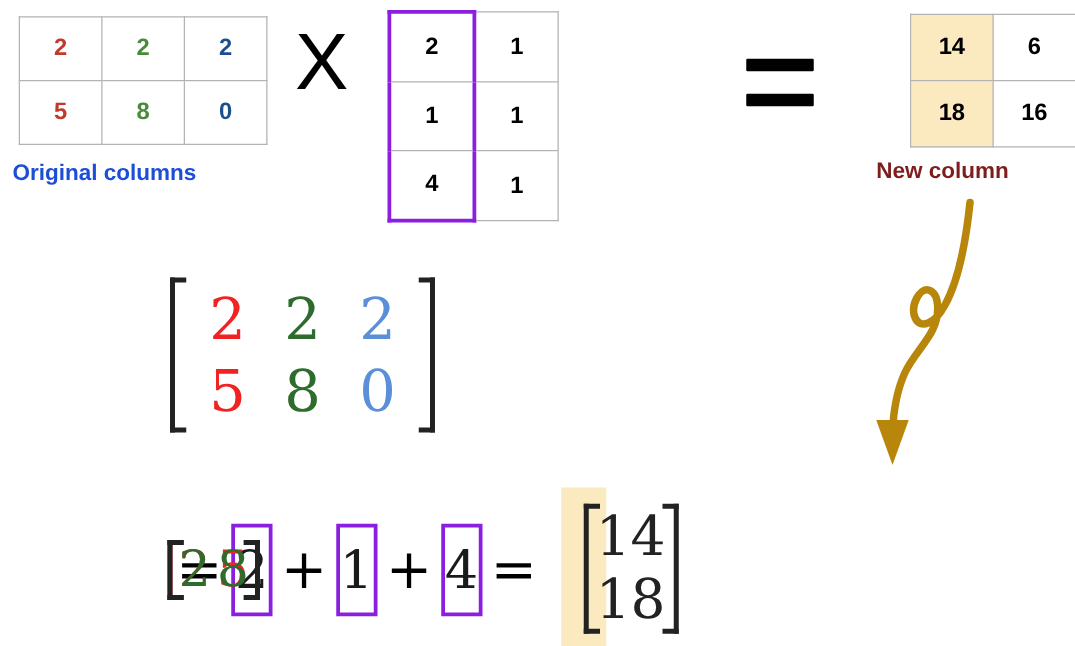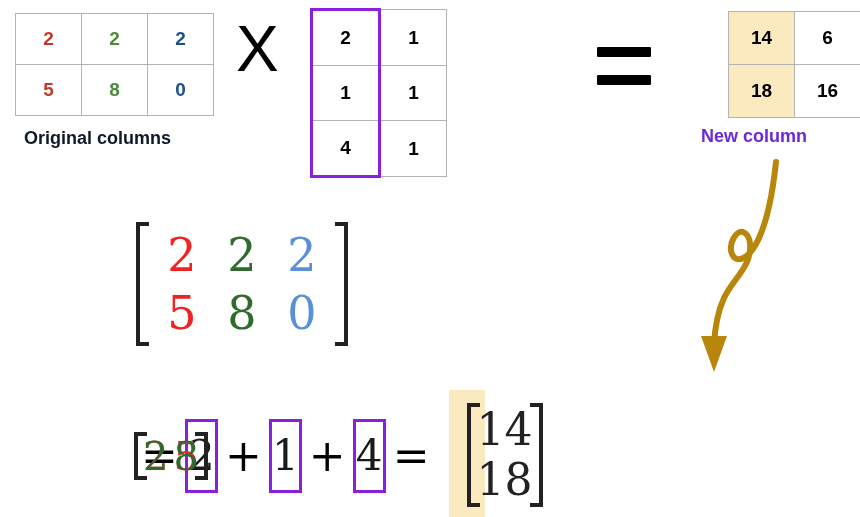--- a/index.html
+++ b/index.html
@@ -59,7 +59,7 @@
     font-size: 18px;
     white-space: nowrap;
   }
-  #cap-orig  { left: 24px;  top: 128px; color: #0f172a; }
+  #cap-orig  { left: 10px;  top: 128px; color: #1d4ed8; }
   #cap-trans { left: 302px; top: 180px; color: #8b1fe0; }
   #cap-new   { left: 701px; top: 126px; color: #6d28d9; }
 

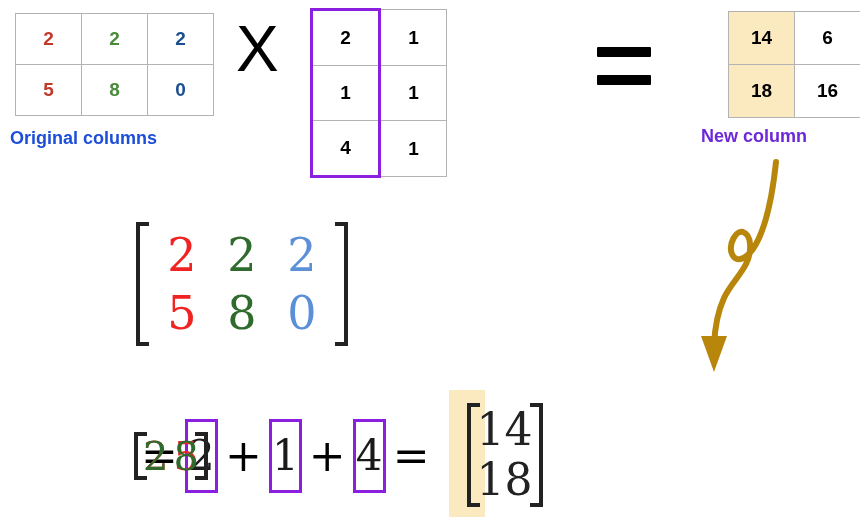--- a/index.html
+++ b/index.html
@@ -61,7 +61,7 @@
   }
   #cap-orig  { left: 10px;  top: 128px; color: #1d4ed8; }
   #cap-trans { left: 302px; top: 180px; color: #8b1fe0; }
-  #cap-new   { left: 701px; top: 126px; color: #6d28d9; }
+  #cap-new   { left: 701px; top: 126px; color: #7f1d1d; }
 
   
   #op-times {

